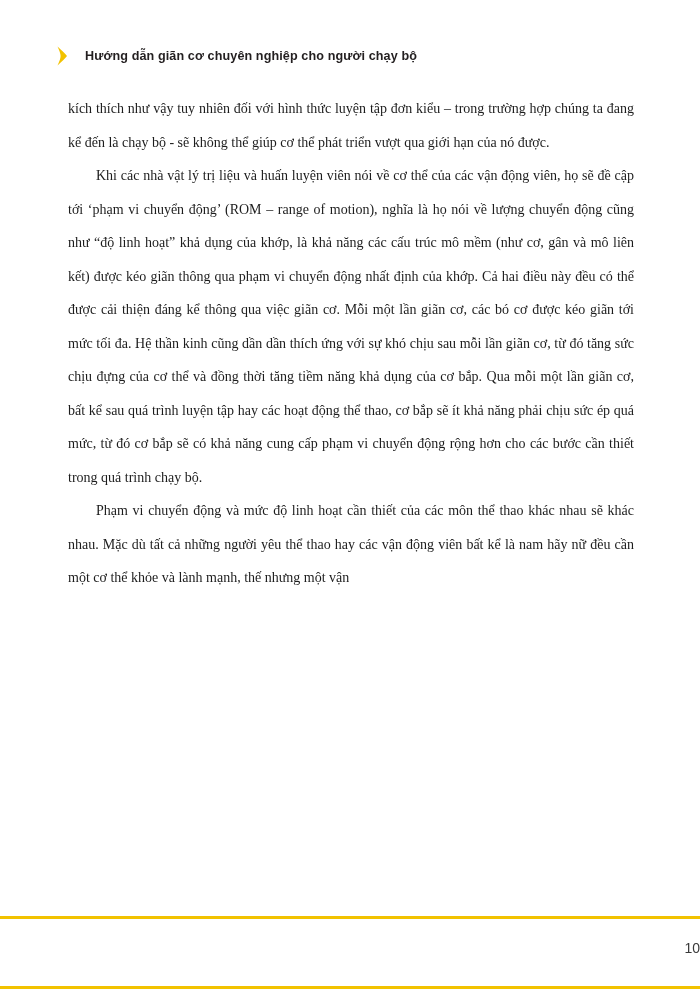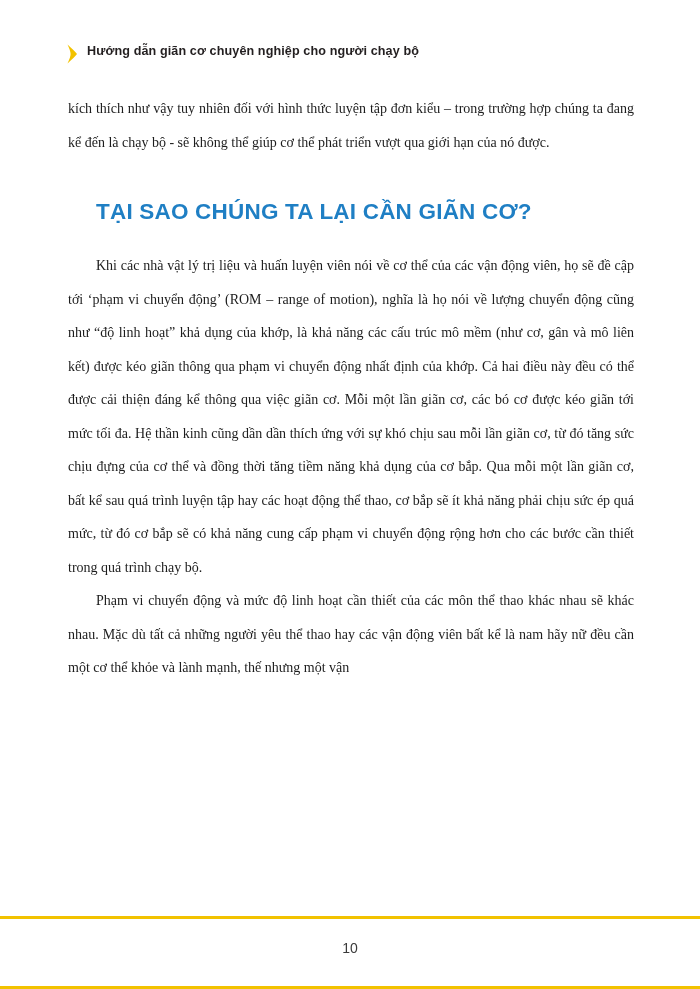--- a/index.html
+++ b/index.html
@@ -27,11 +27,12 @@
   .header {
     position: absolute;
     top: 44px;
-    left: 66px;
+    left: 56px;
     right: 60px;
     height: 24px;
     display: flex;
-    gap: 9px;
+    align-items: center;
+    gap: 17px;
   }
   .header-mark {
     width: 12px;

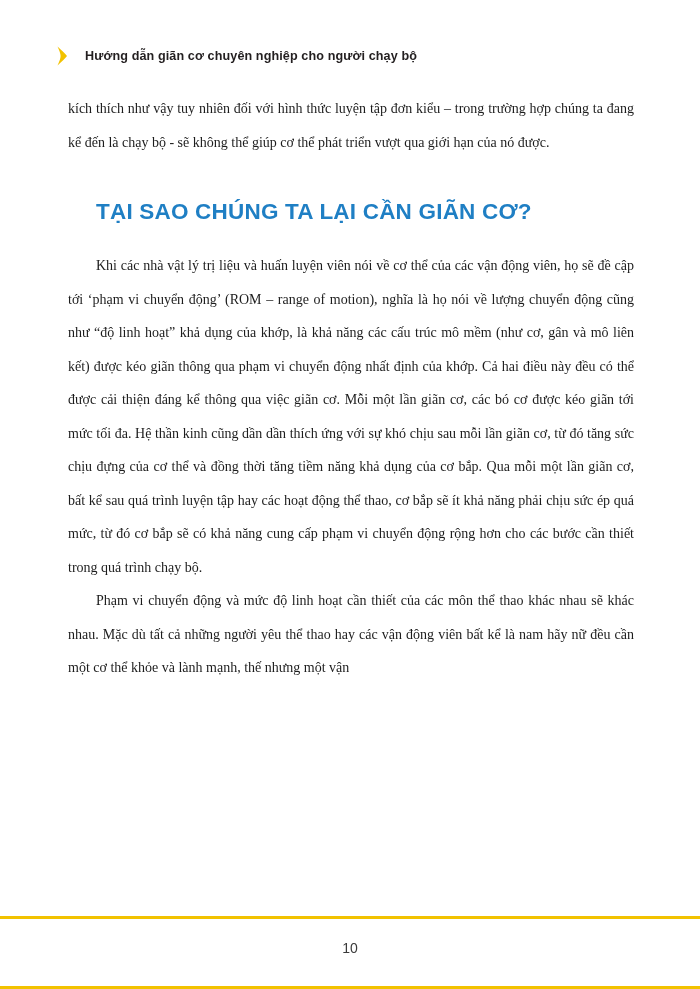--- a/index.html
+++ b/index.html
@@ -136,7 +136,6 @@
 
     <p class="para block-top">kích thích như vậy tuy nhiên đối với hình thức luyện tập đơn kiểu – trong trường hợp chúng ta đang kể đến là chạy bộ - sẽ không thể giúp cơ thể phát triển vượt qua giới hạn của nó được.</p>
 
-    <h2 class="section-heading">TẠI SAO CHÚNG TA LẠI CẦN GIÃN CƠ?</h2>
 
     <p class="para indent">Khi các nhà vật lý trị liệu và huấn luyện viên nói về cơ thể của các vận động viên, họ sẽ đề cập tới ‘phạm vi chuyển động’ (ROM – range of motion), nghĩa là họ nói về lượng chuyển động cũng như “độ linh hoạt” khả dụng của khớp, là khả năng các cấu trúc mô mềm (như cơ, gân và mô liên kết) được kéo giãn thông qua phạm vi chuyển động nhất định của khớp. Cả hai điều này đều có thể được cải thiện đáng kể thông qua việc giãn cơ. Mỗi một lần giãn cơ, các bó cơ được kéo giãn tới mức tối đa. Hệ thần kinh cũng dần dần thích ứng với sự khó chịu sau mỗi lần giãn cơ, từ đó tăng sức chịu đựng của cơ thể và đồng thời tăng tiềm năng khả dụng của cơ bắp. Qua mỗi một lần giãn cơ, bất kể sau quá trình luyện tập hay các hoạt động thể thao, cơ bắp sẽ ít khả năng phải chịu sức ép quá mức, từ đó cơ bắp sẽ có khả năng cung cấp phạm vi chuyển động rộng hơn cho các bước cần thiết trong quá trình chạy bộ.</p>
 

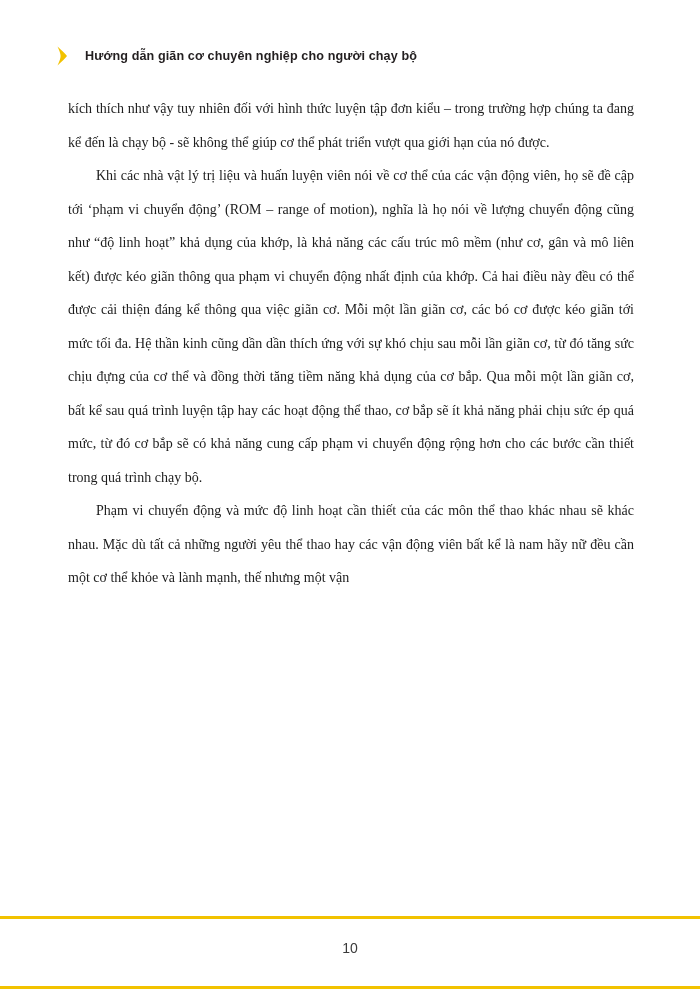--- a/index.html
+++ b/index.html
@@ -112,7 +112,7 @@
     bottom: 33px;
     left: 0;
     right: 0;
-    text-align: center;
+    text-align: right;
     font-family: "Liberation Sans", sans-serif;
     font-size: 14px;
     color: #3a3a3a;

